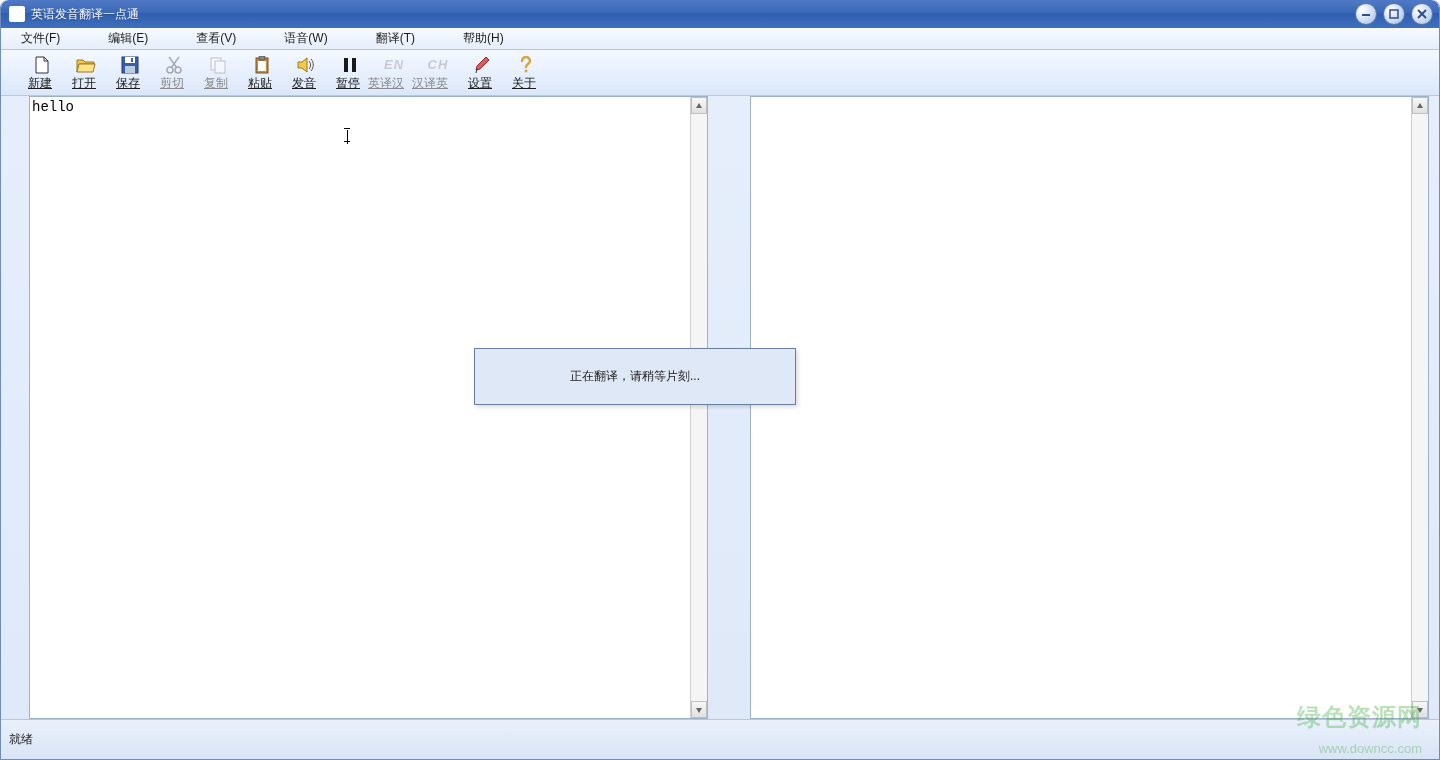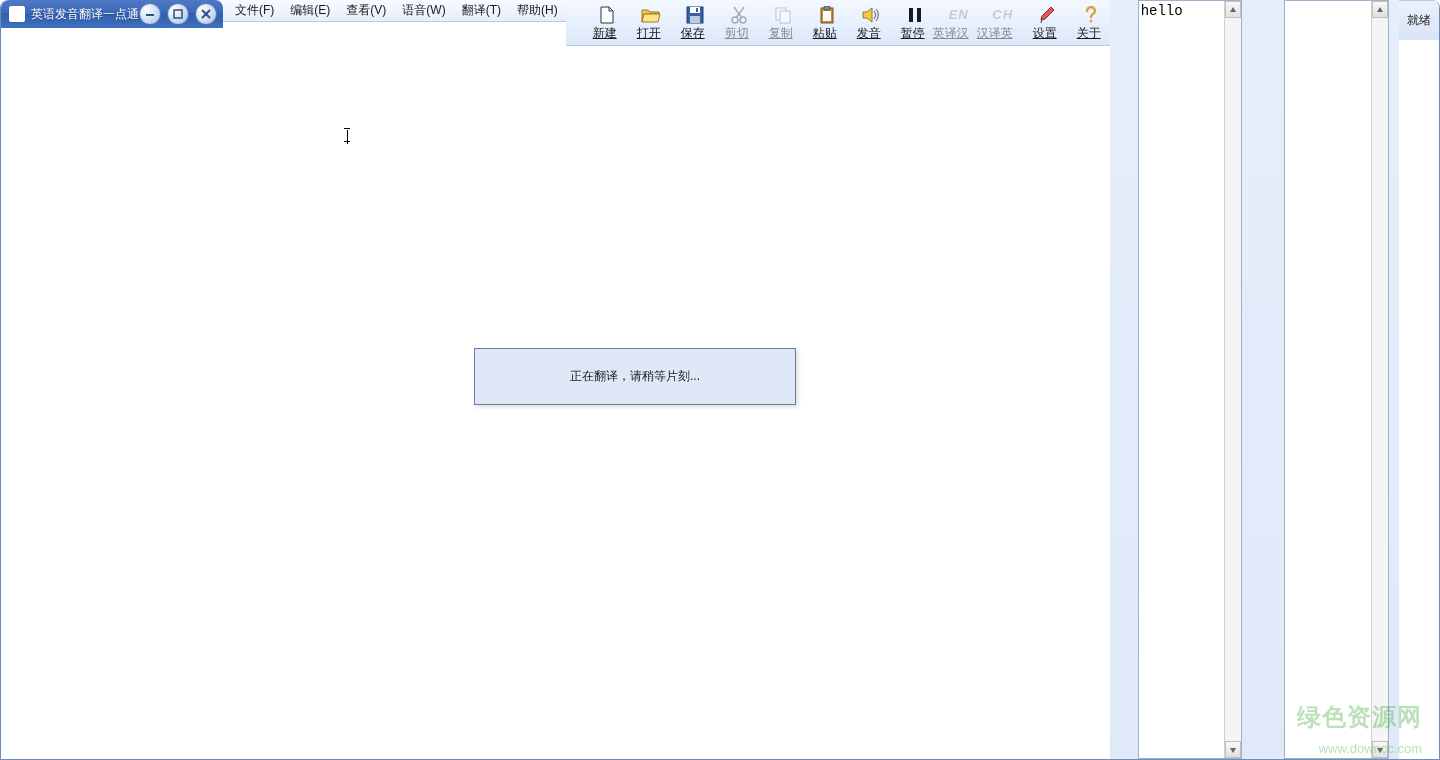--- a/index.html
+++ b/index.html
@@ -15,7 +15,7 @@
   border-top: none;
   border-radius: 8px 8px 0 0;
   overflow: hidden;
-  display: flex; flex-direction: row;
+  display: flex; flex-direction: column;
 }
 .titlebar {
   height: 28px;

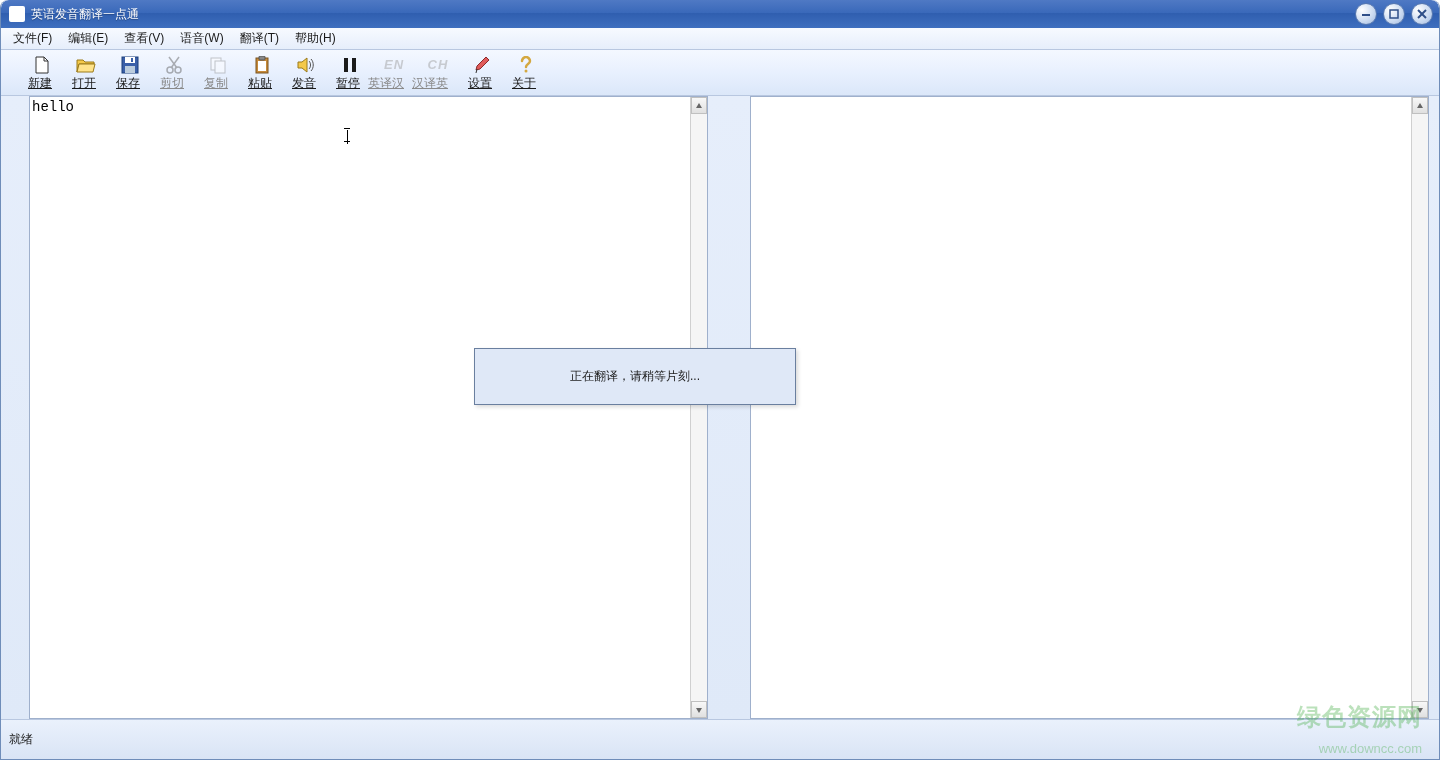--- a/index.html
+++ b/index.html
@@ -46,7 +46,8 @@
   background: linear-gradient(to bottom, #f7faff, #e6eefb);
   border-bottom: 1px solid #b8c7e0;
   display: flex; align-items: stretch;
-  padding-left: 4px;
+  padding-left: 12px;
+  gap: 32px;
 }
 .menu-item {
   padding: 0 8px; display: flex; align-items: center;

